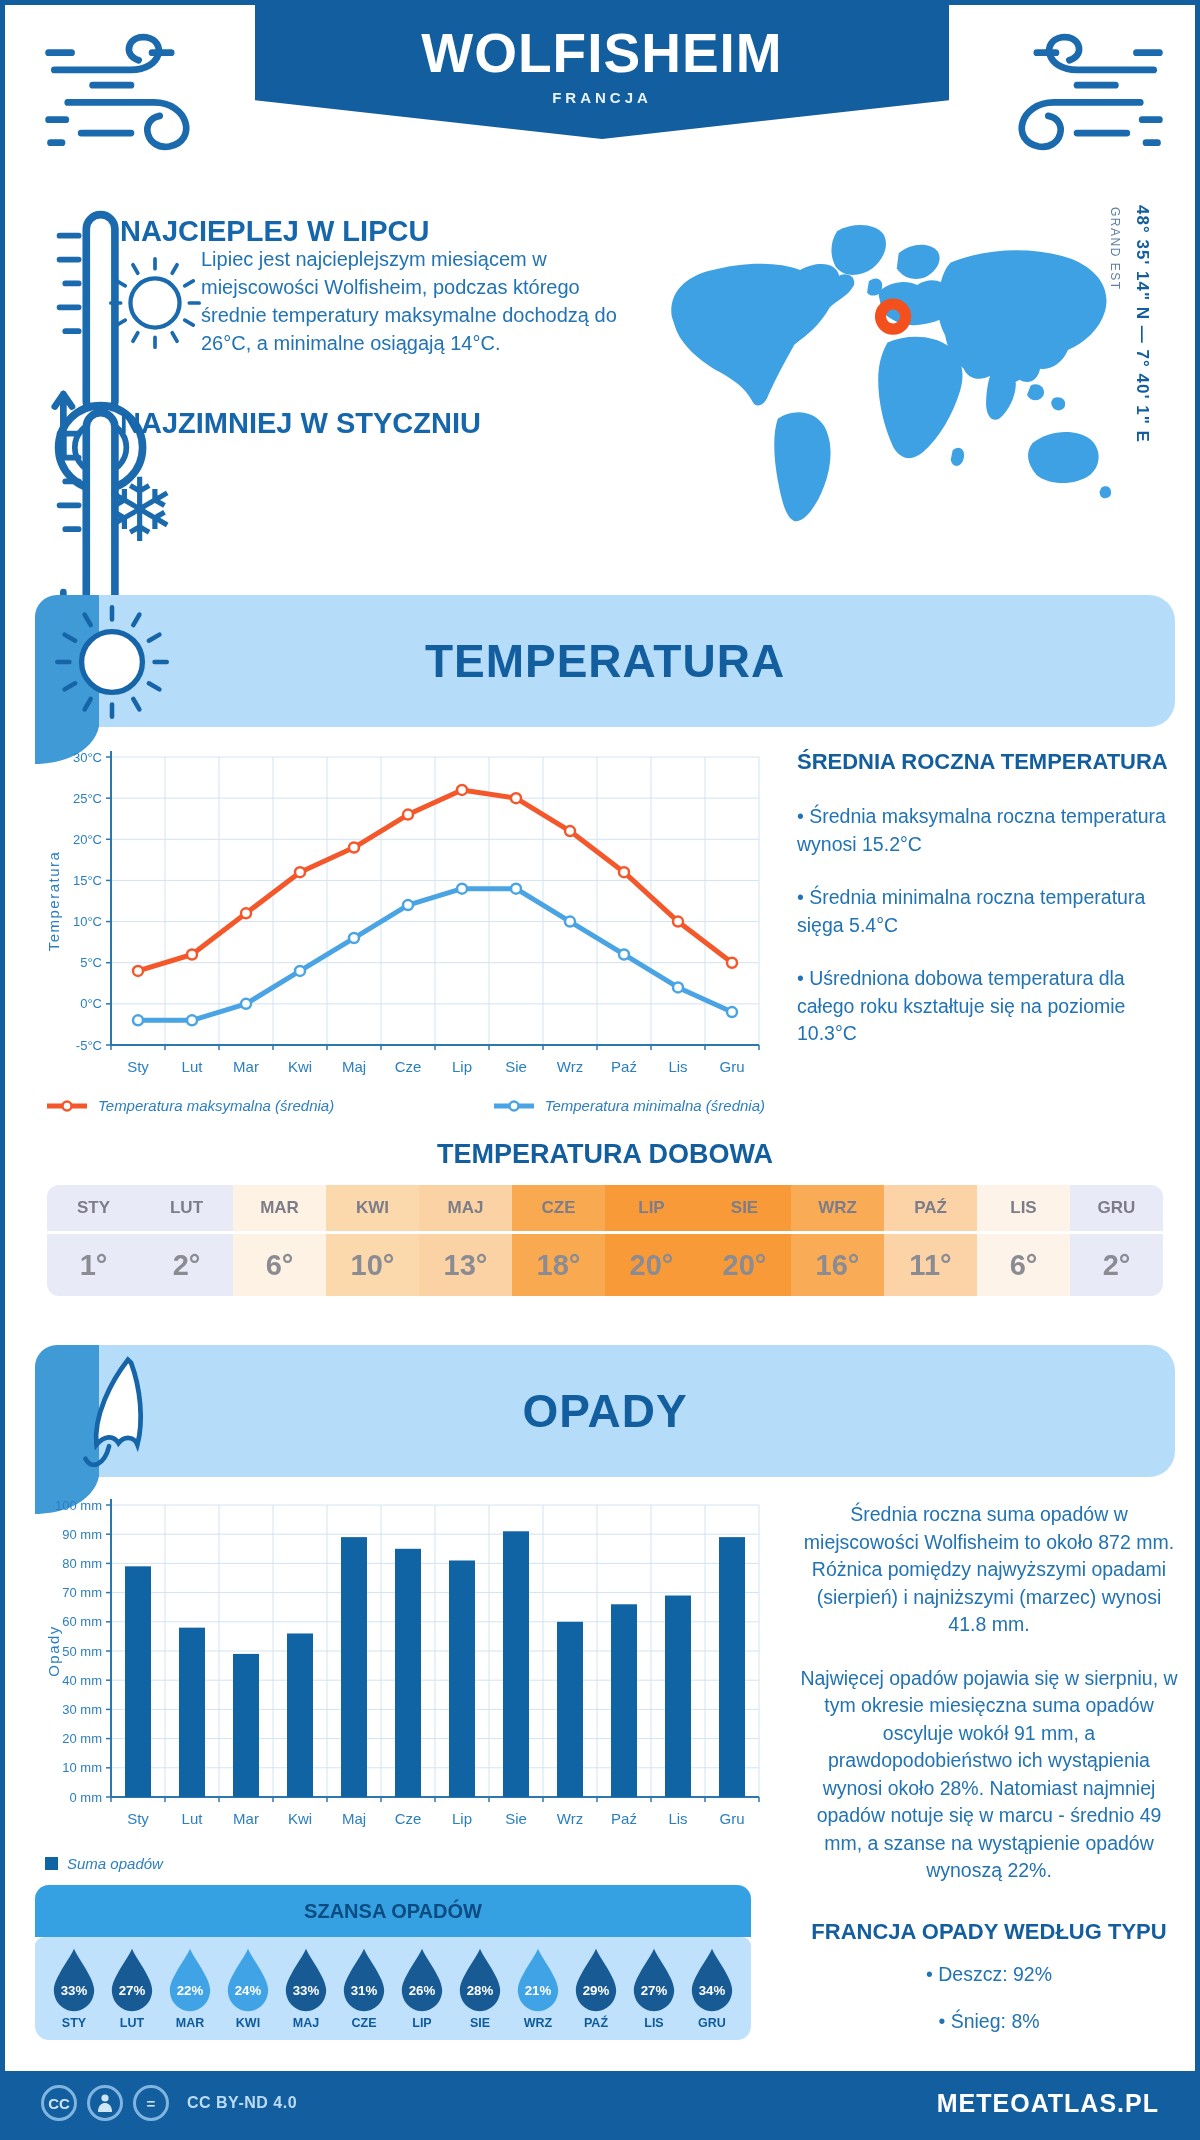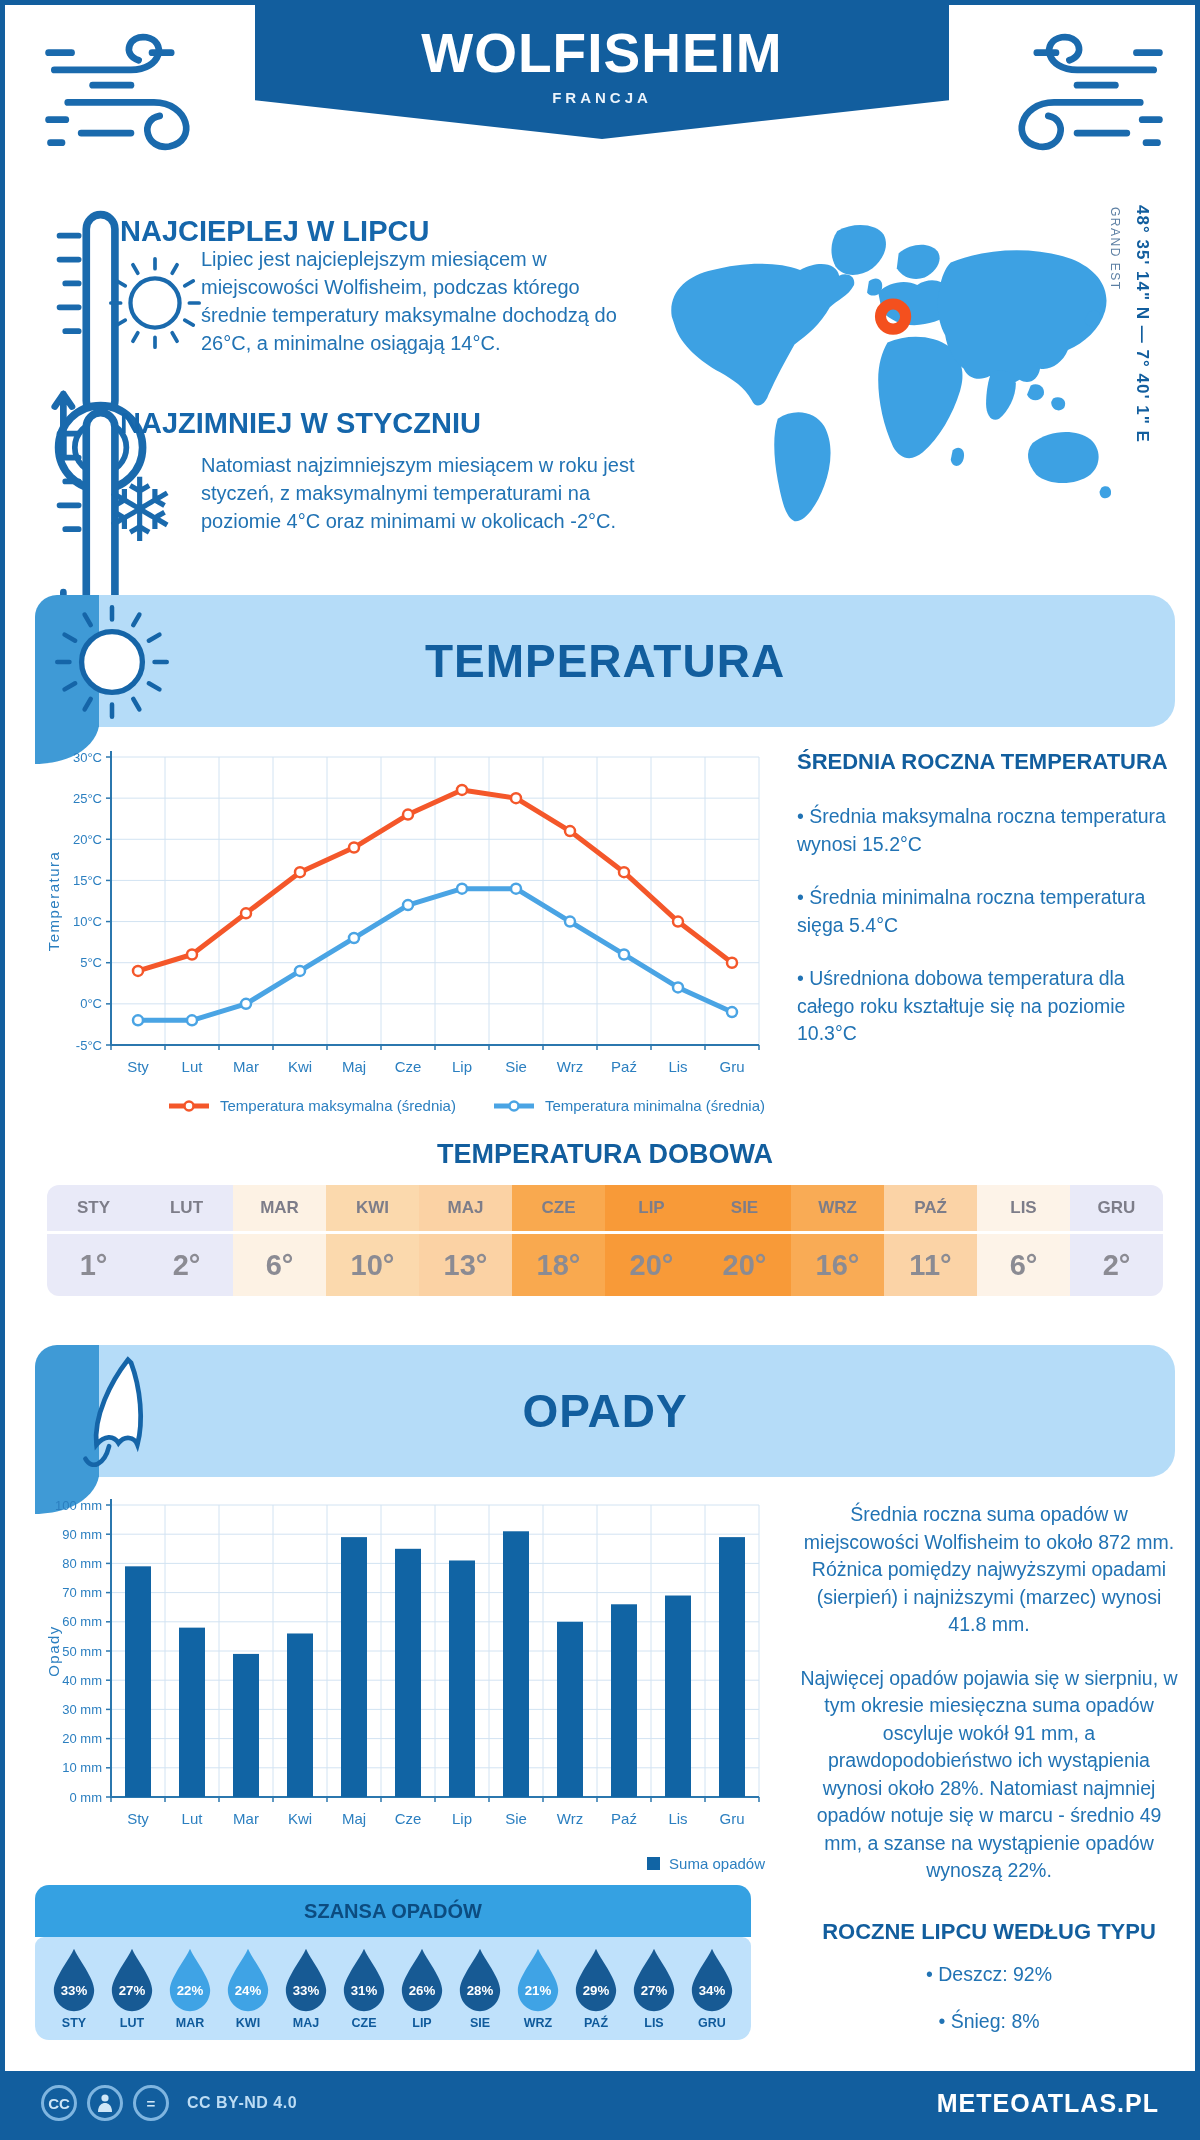--- a/index.html
+++ b/index.html
@@ -121,7 +121,6 @@
   </svg>
   <div class="abs sec-head" style="left:115px;top:402px;">NAJZIMNIEJ W STYCZNIU</div>
   <div class="abs snow-glyph" style="left:98px;top:462px;">❄</div>
-  <div class="abs sec-text" style="left:196px;top:446px;width:470px;">Natomiast najzimniejszym miesiącem w roku jest styczeń, z maksymalnymi temperaturami na poziomie 4°C oraz minimami w okolicach -2°C.</div>
 
   <svg class="abs" style="left:650px;top:198px;" width="465" height="335" viewBox="0 0 500 360">
     <g fill="#3da1e3">

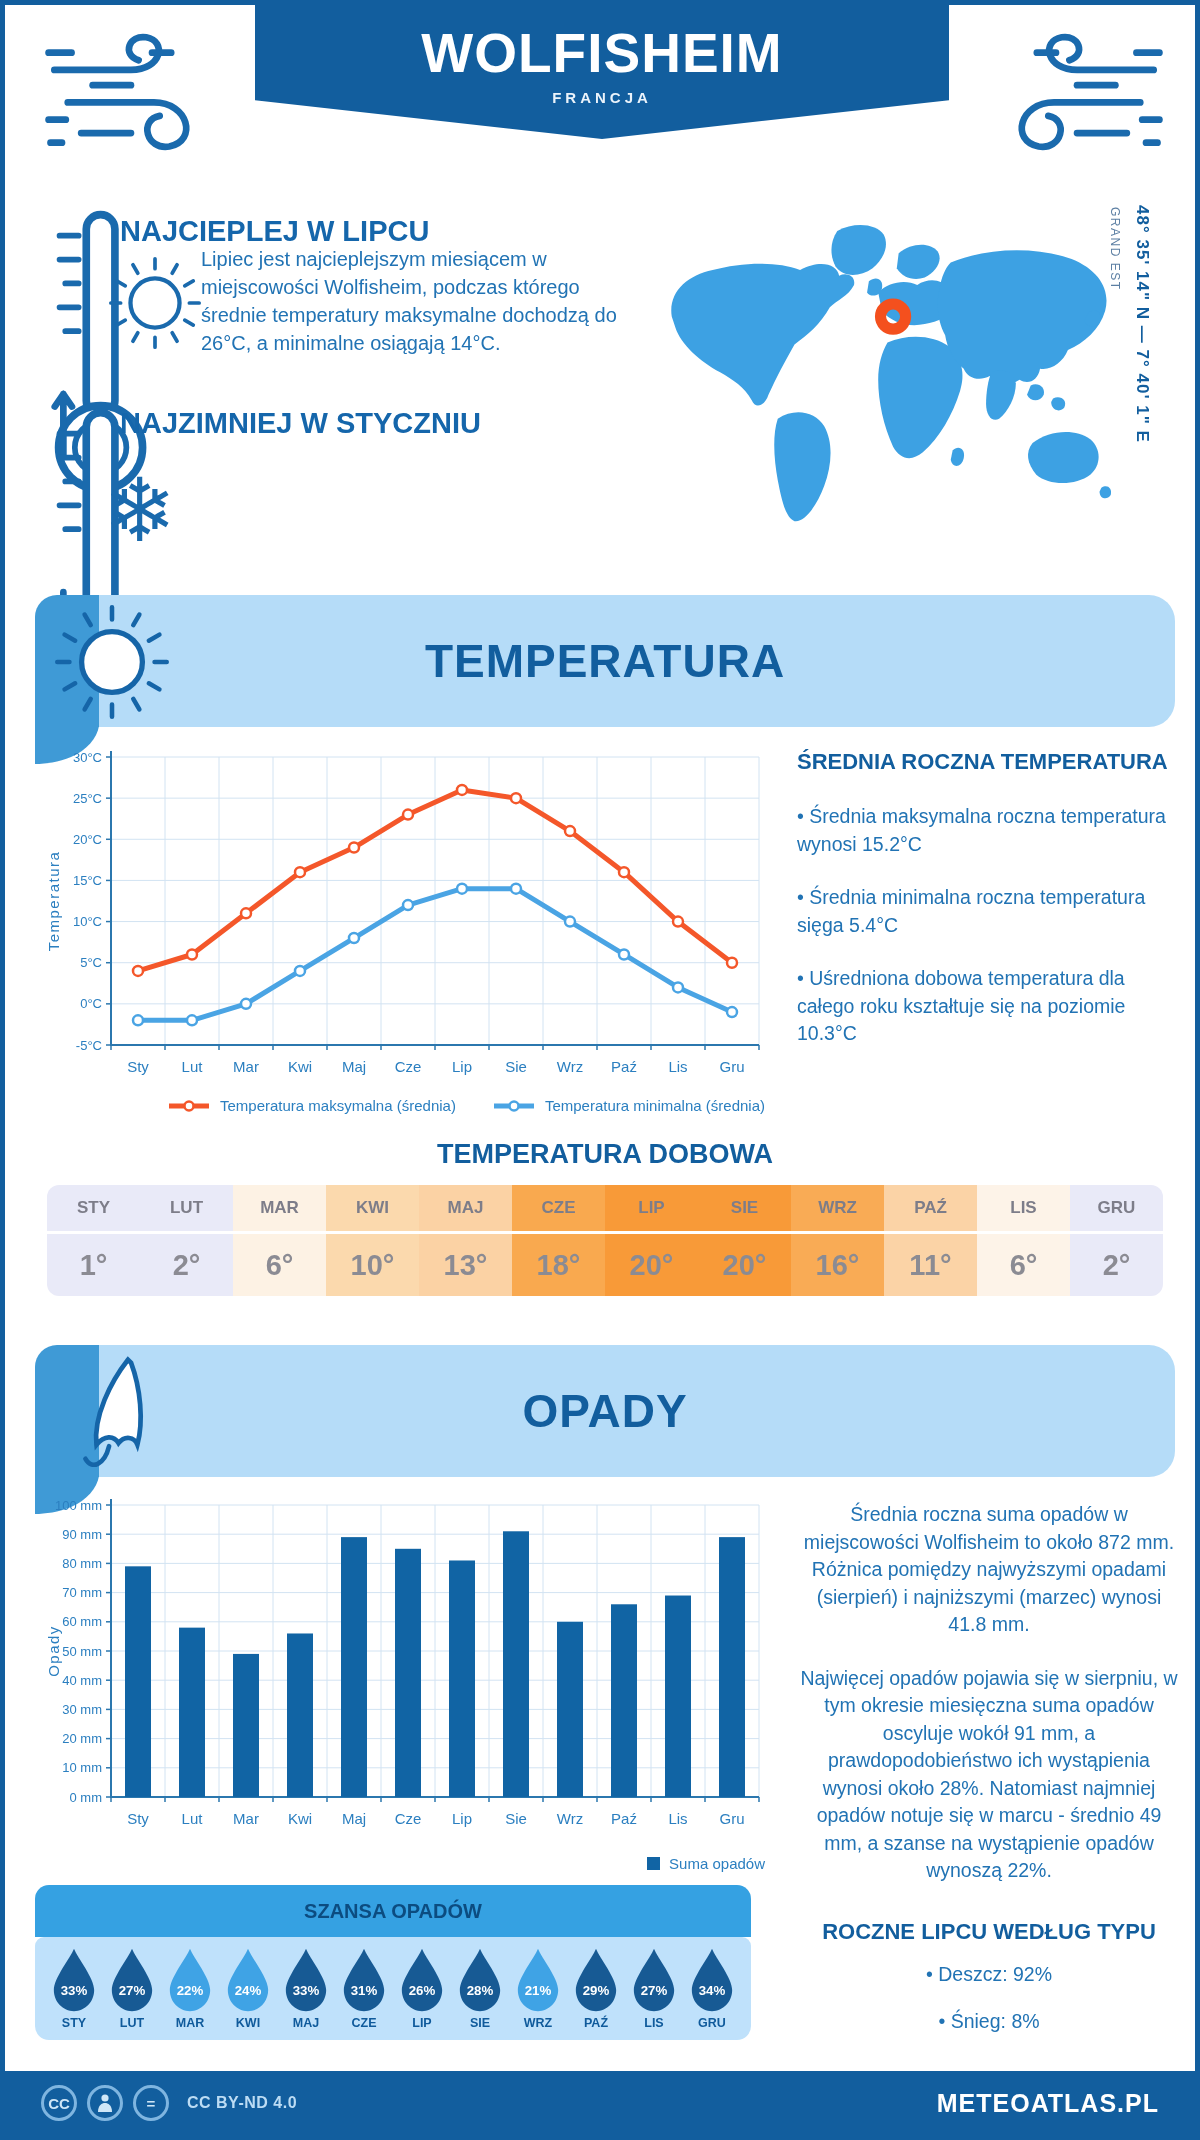--- a/index.html
+++ b/index.html
@@ -31,7 +31,7 @@
                 font-size:46px;font-weight:bold;color:#125e9e;letter-spacing:1px;}
 
   
-  .legend-row{width:720px;display:flex;justify-content:flex-end;gap:36px;align-items:center;}
+  .legend-row{width:720px;display:flex;justify-content:space-between;gap:68px;align-items:center;font-style:italic;}
   .legend-item{display:flex;align-items:center;gap:9px;font-size:15px;color:#2b7fc0;}
   .sq{width:13px;height:13px;background:#1164a4;display:inline-block;}
 

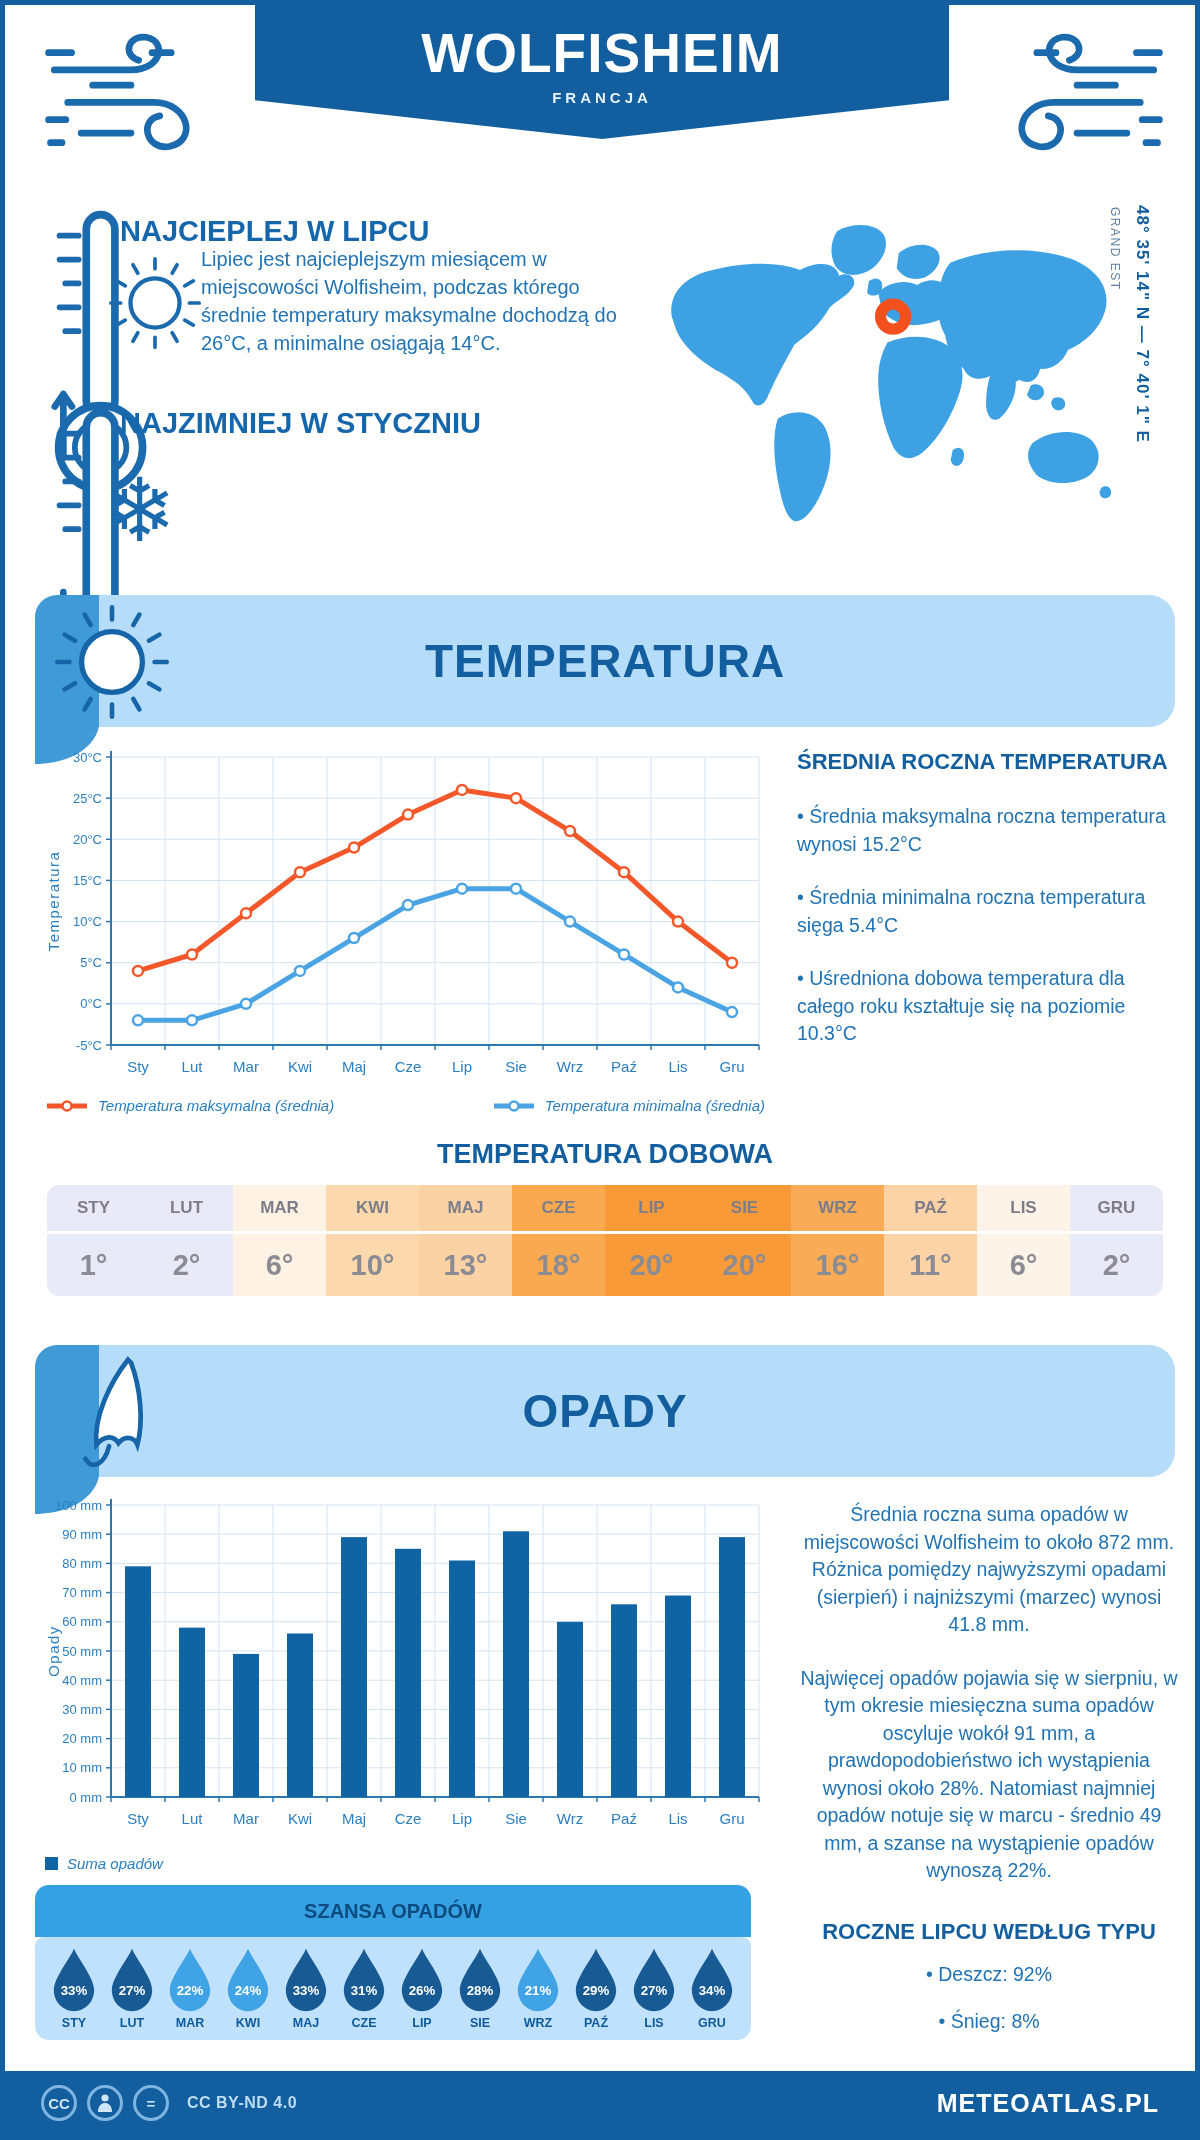--- a/index.html
+++ b/index.html
@@ -444,7 +444,7 @@
   <div class="abs" style="left:792px;top:1496px;width:384px;text-align:center;">
     <p class="col-text" style="margin:0;">Średnia roczna suma opadów w miejscowości Wolfisheim to około 872 mm. Różnica pomiędzy najwyższymi opadami (sierpień) i najniższymi (marzec) wynosi 41.8 mm.</p>
     <p class="col-text" style="margin-top:26px;">Najwięcej opadów pojawia się w sierpniu, w tym okresie miesięczna suma opadów oscyluje wokół 91 mm, a prawdopodobieństwo ich wystąpienia wynosi około 28%. Natomiast najmniej opadów notuje się w marcu - średnio 49 mm, a szanse na wystąpienie opadów wynoszą 22%.</p>
-    <div class="col-head" style="margin-top:34px;">ROCZNE LIPCU WEDŁUG TYPU</div>
+    <div class="col-head" style="margin-top:34px;">FRANCJA OPADY WEDŁUG TYPU</div>
     <p class="col-text" style="margin-top:16px;">• Deszcz: 92%</p>
     <p class="col-text" style="margin-top:10px;">• Śnieg: 8%</p>
   </div>

